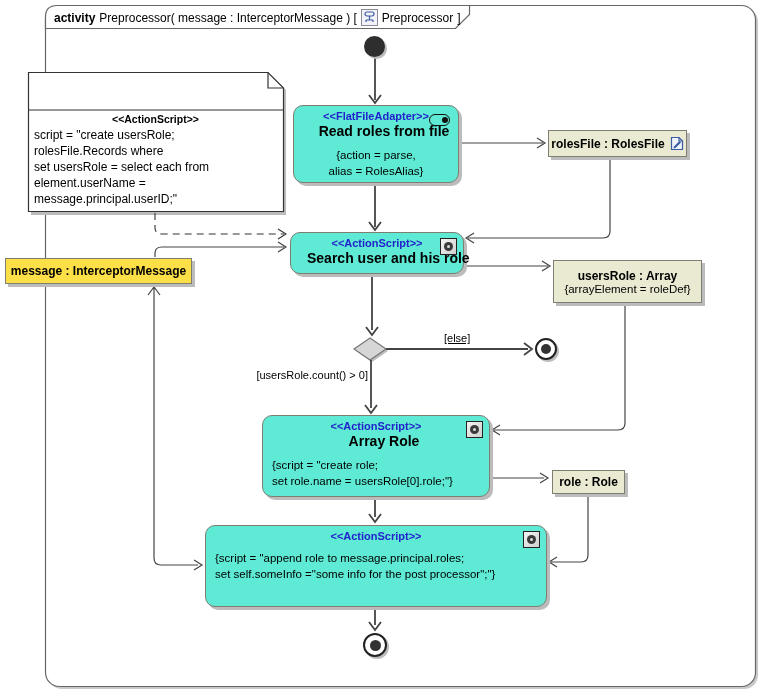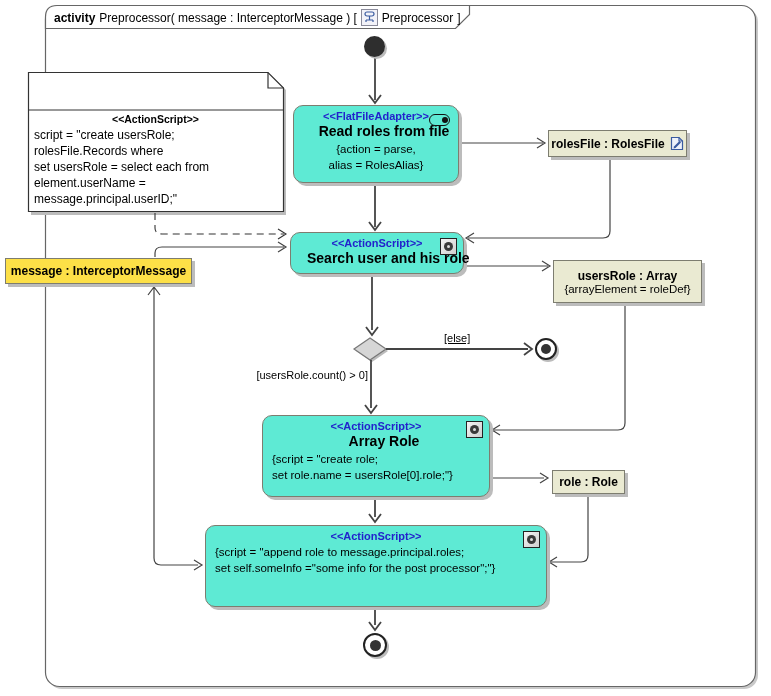--- a/index.html
+++ b/index.html
@@ -22,7 +22,7 @@
             box-shadow:3px 3px 0 #bcbcbc;text-align:center;font-size:11.5px;}
   .stereo{color:#2222CC;font-size:11px;font-weight:bold;margin-top:4px;}
   .act-name{font-size:14px;font-weight:bold;margin-top:1px;white-space:nowrap;padding-left:16px;}
-  .act-body{margin-top:2px;line-height:16px;font-size:11.5px;}
+  .act-body{margin-top:8px;line-height:16px;font-size:11.5px;}
   .act-body.left{text-align:left;padding-left:9px;}
   
   .gear-icon{position:absolute;top:5px;right:6px;width:15px;height:15px;border:1px solid #222;

